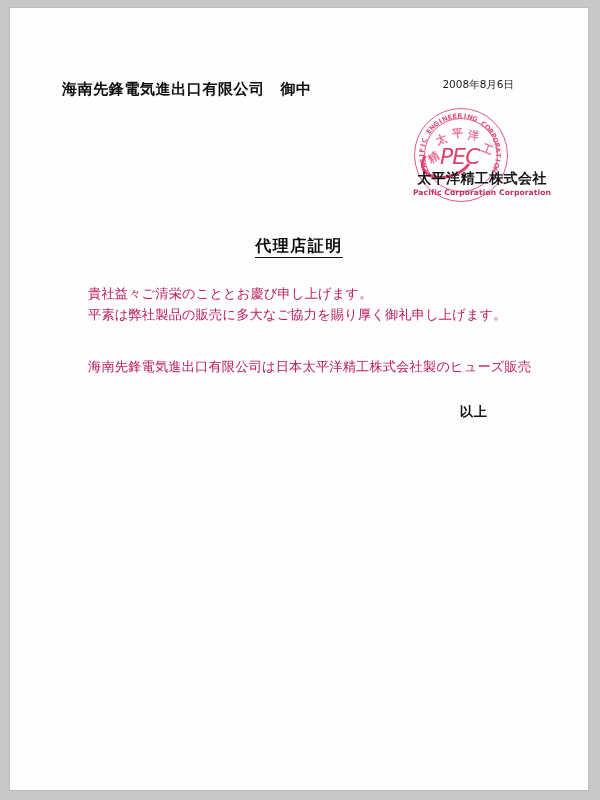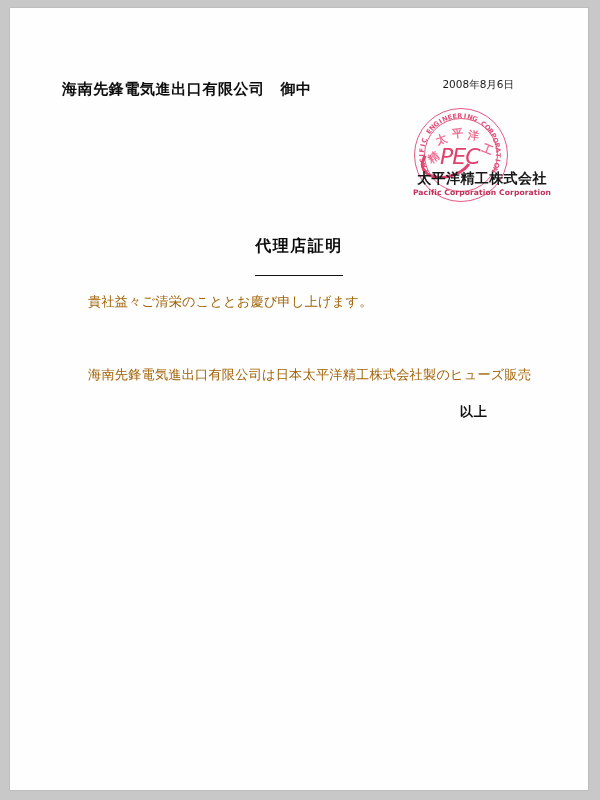--- a/index.html
+++ b/index.html
@@ -162,7 +162,7 @@
   }
   .doc-title span {
     border-bottom: 1.4px solid #111;
-    padding-bottom: 20px;
+    padding-bottom: 2px;
   }
 
   

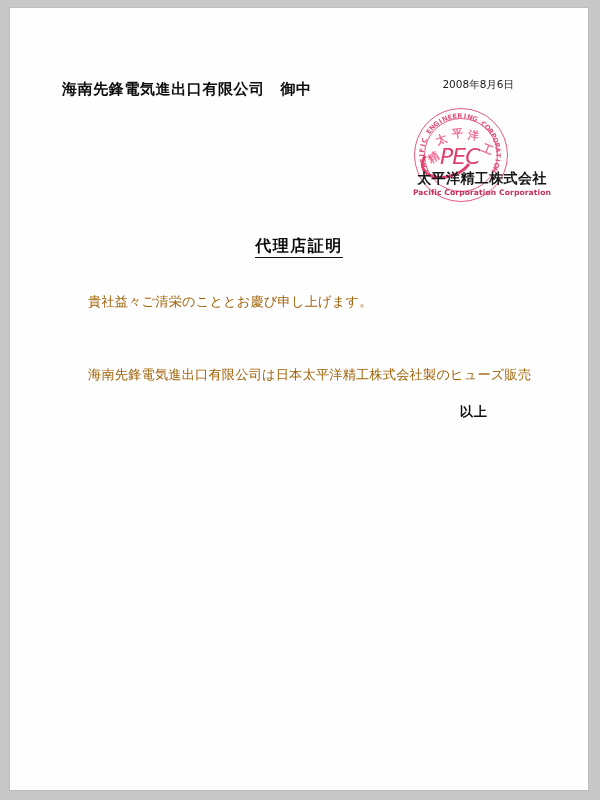--- a/index.html
+++ b/index.html
@@ -171,10 +171,9 @@
     left: 78px;
     font-size: 13.2px;
     line-height: 21px;
-    color: #a16207;
+    color: #be185d;
     letter-spacing: 0.2px;
     white-space: nowrap;
-    margin-top: 8px;
   }
   .para.p1 { top: 275px; }
   .para.p1b { top: 296px; }

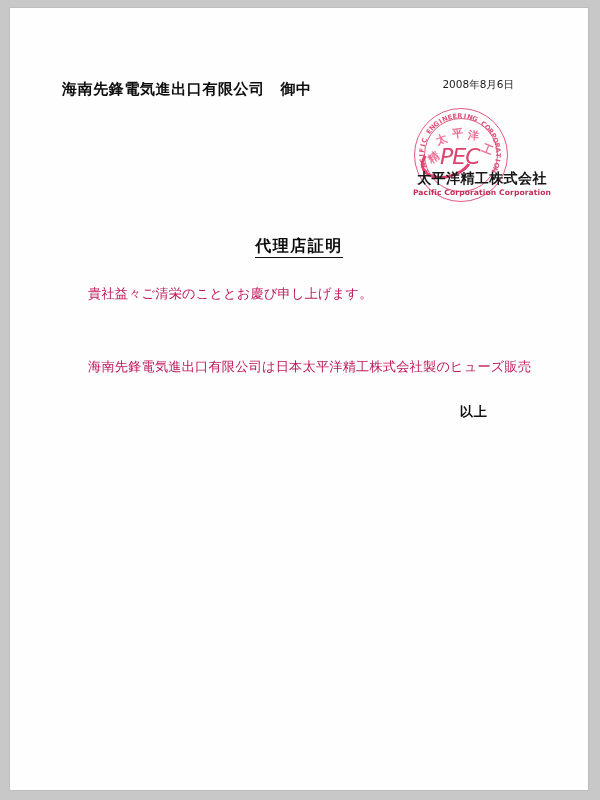--- a/index.html
+++ b/index.html
@@ -254,6 +254,7 @@
     <div class="doc-title"><span>代理店証明</span></div>
 
     <div class="para p1">貴社益々ご清栄のこととお慶び申し上げます。</div>
+    <div class="para p1b">平素は弊社製品の販売に多大なご協力を賜り厚く御礼申し上げます。</div>
     <div class="para p2">海南先鋒電気進出口有限公司は日本太平洋精工株式会社製のヒューズ販売</div>
 
     <div class="closing">以上</div>

